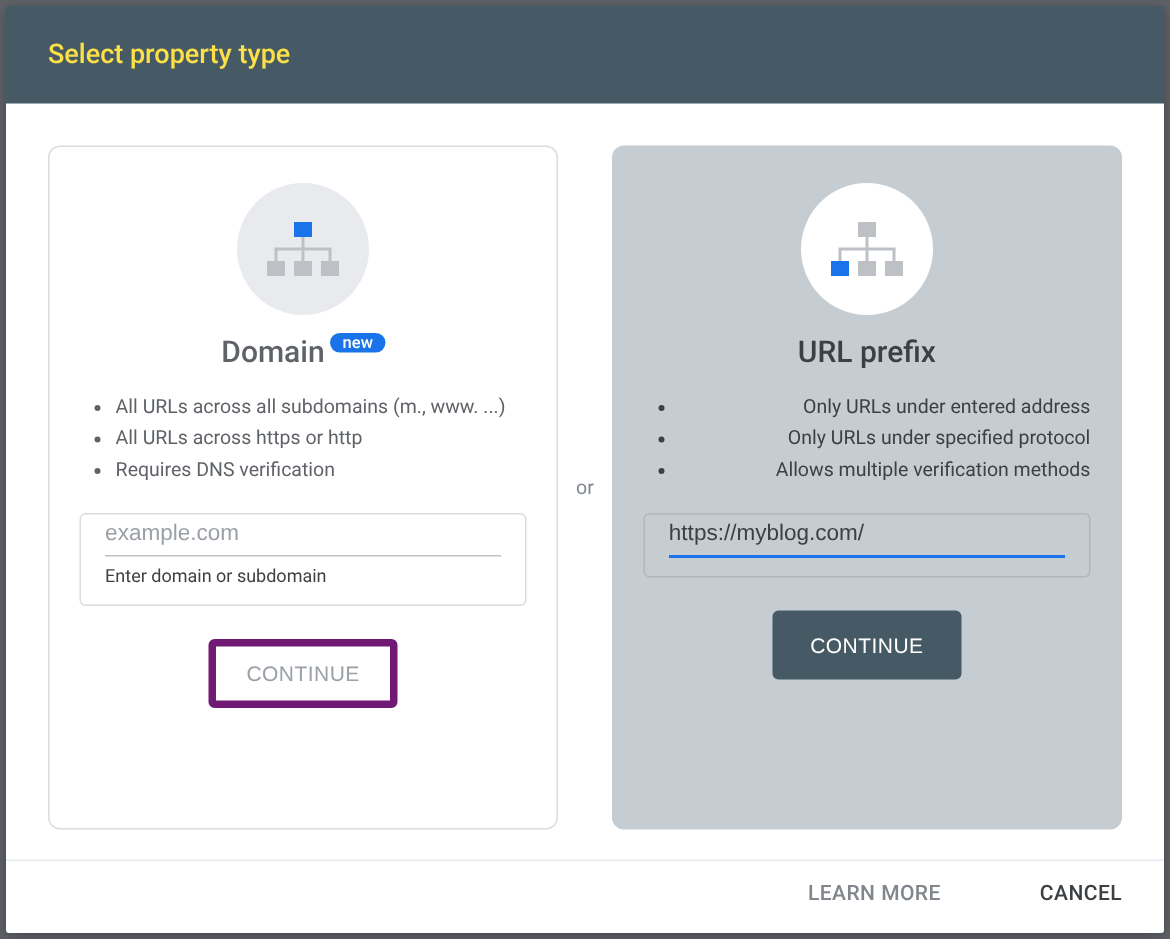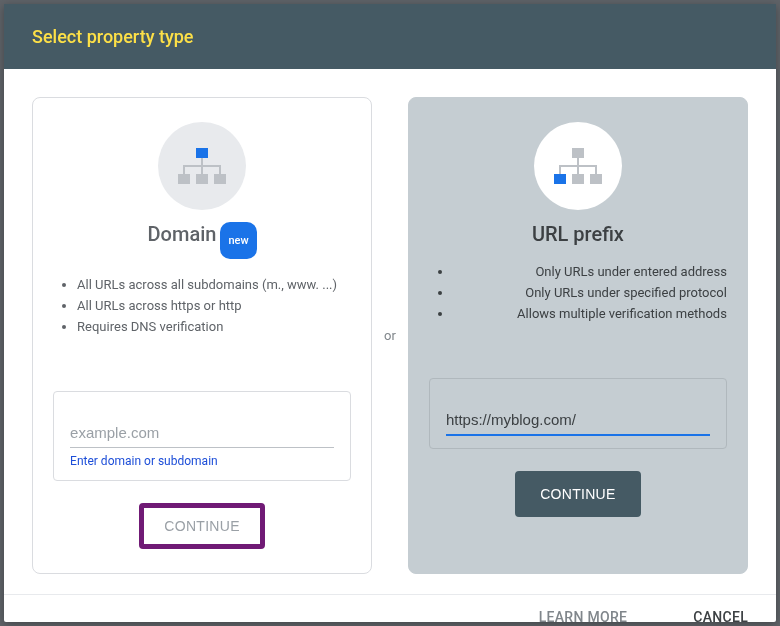--- a/index.html
+++ b/index.html
@@ -91,7 +91,7 @@
       color: #fff;
       font-size: 11px;
       font-weight: 500;
-      padding: 12px 8px;
+      padding: 0 8px;
       border-radius: 10px;
     }
     .bullets {

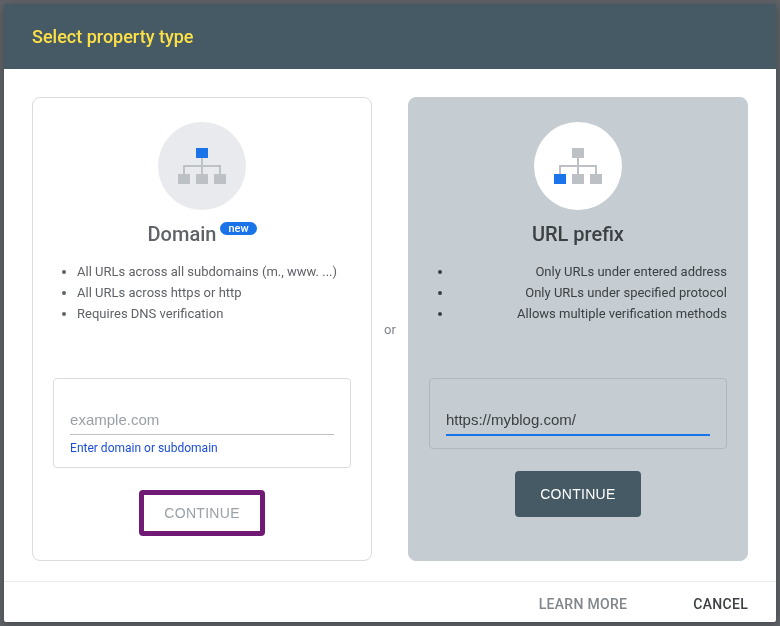--- a/index.html
+++ b/index.html
@@ -110,9 +110,8 @@
       align-self: stretch;
       border: 1px solid #dadce0;
       border-radius: 4px;
-      padding: 28px 16px 12px;
+      padding: 0 16px 12px;
       margin-bottom: 22px;
-      margin-top: 36px;
     }
     .card.active .input-wrap { border-color: #b0b8bd; }
     .text-input {

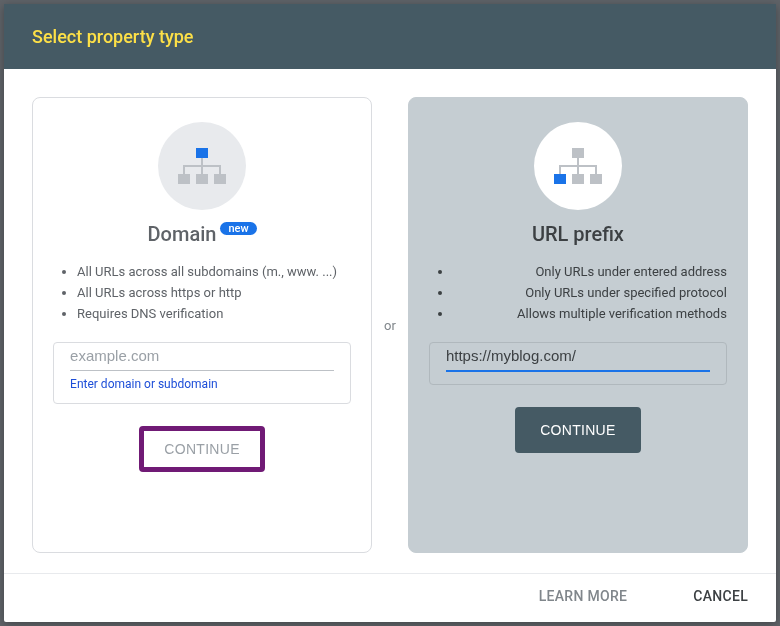--- a/index.html
+++ b/index.html
@@ -128,7 +128,7 @@
     .card.active .text-input { border-bottom: 2px solid #1a73e8; }
     .input-hint {
       font-size: 12px;
-      color: #1d4ed8;
+      color: #404040;
       margin-top: 6px;
     }
     .btn {

